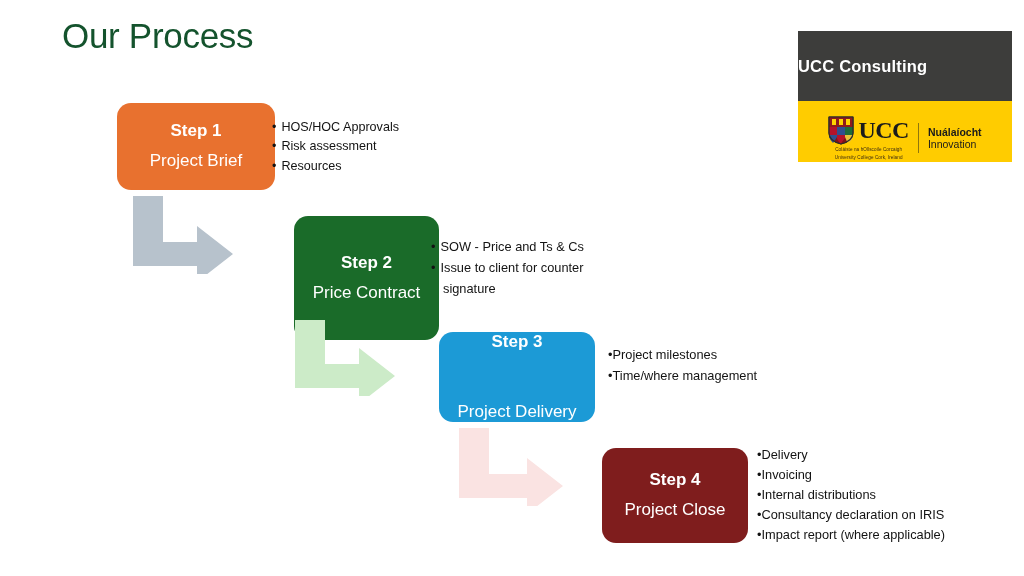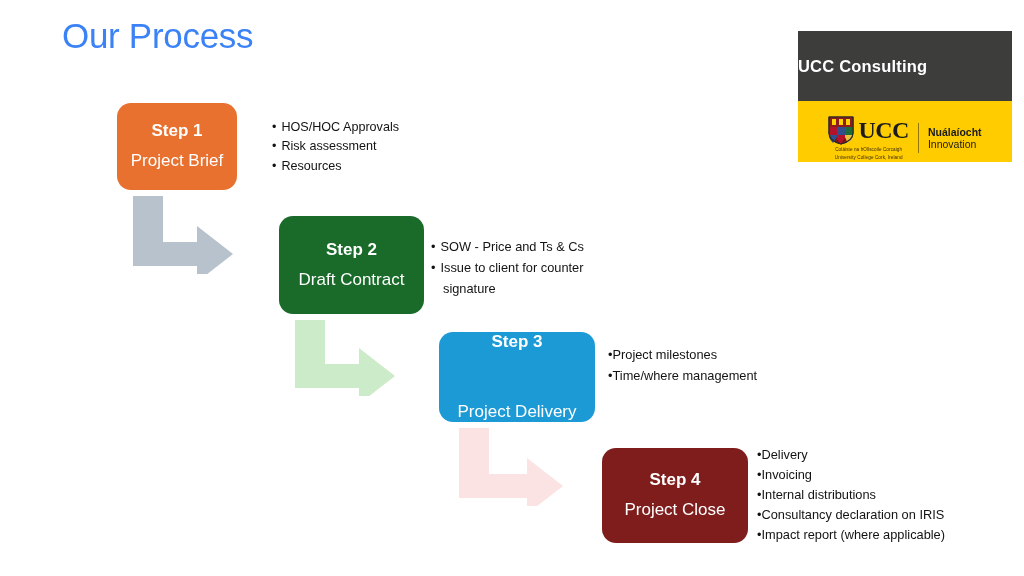--- a/index.html
+++ b/index.html
@@ -25,7 +25,7 @@
     top: 16px;
     font-size: 35px;
     font-weight: 400;
-    color: #3b82f6;
+    color: #14532d;
     letter-spacing: -0.3px;
     white-space: nowrap;
   }

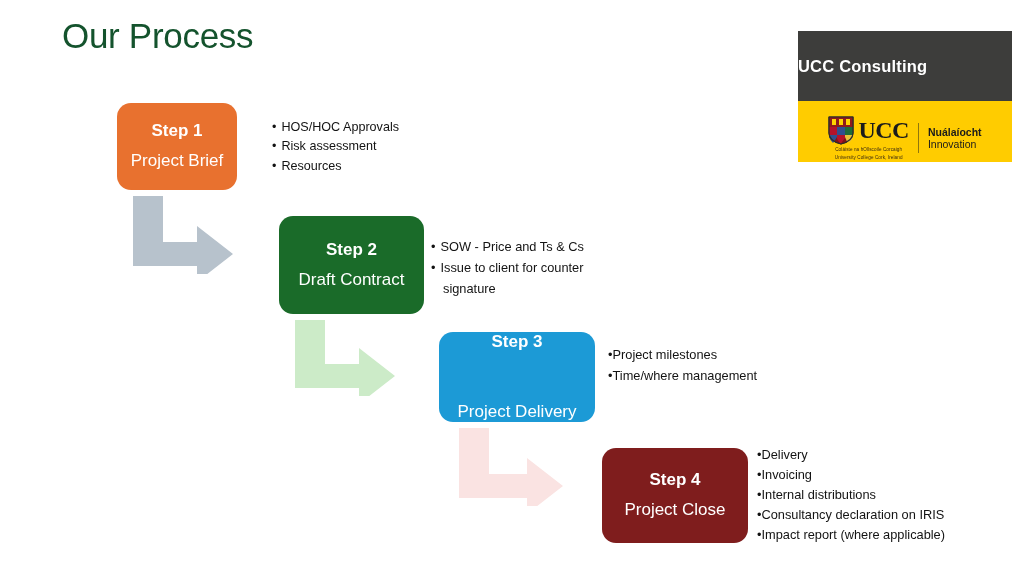--- a/index.html
+++ b/index.html
@@ -152,7 +152,7 @@
     white-space: nowrap;
   }
 
-  #step-1-box { left: 117px; top: 103px;  width: 120px; height: 87px;  background: #E8712F; }
+  #step-1-box { left: 117px; top: 103px;  width: 158px; height: 87px;  background: #E8712F; }
   #step-2-box { left: 279px; top: 216px;  width: 145px; height: 98px;  background: #1A6B29; }
   #step-3-box { left: 439px; top: 332px;  width: 156px; height: 90px;  background: #1C9AD6; gap: 40px; }
   #step-4-box { left: 602px; top: 448px;  width: 146px; height: 95px;  background: #7f1d1d; }

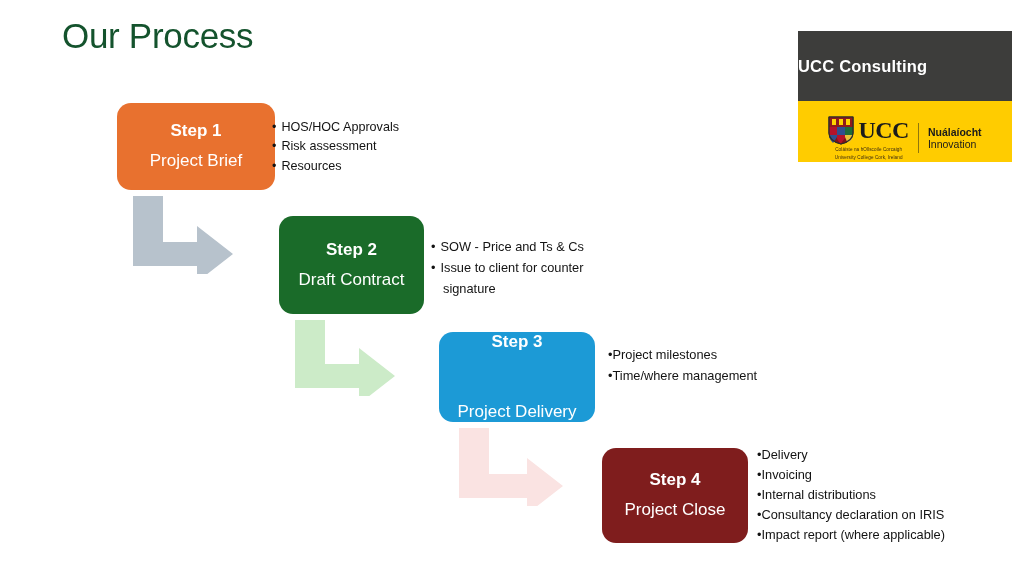--- a/index.html
+++ b/index.html
@@ -153,7 +153,7 @@
   }
 
   #step-1-box { left: 117px; top: 103px;  width: 158px; height: 87px;  background: #E8712F; }
-  #step-2-box { left: 279px; top: 216px;  width: 145px; height: 98px;  background: #1A6B29; }
+  #step-2-box { left: 294px; top: 216px;  width: 145px; height: 124px;  background: #1A6B29; }
   #step-3-box { left: 439px; top: 332px;  width: 156px; height: 90px;  background: #1C9AD6; gap: 40px; }
   #step-4-box { left: 602px; top: 448px;  width: 146px; height: 95px;  background: #7f1d1d; }
 

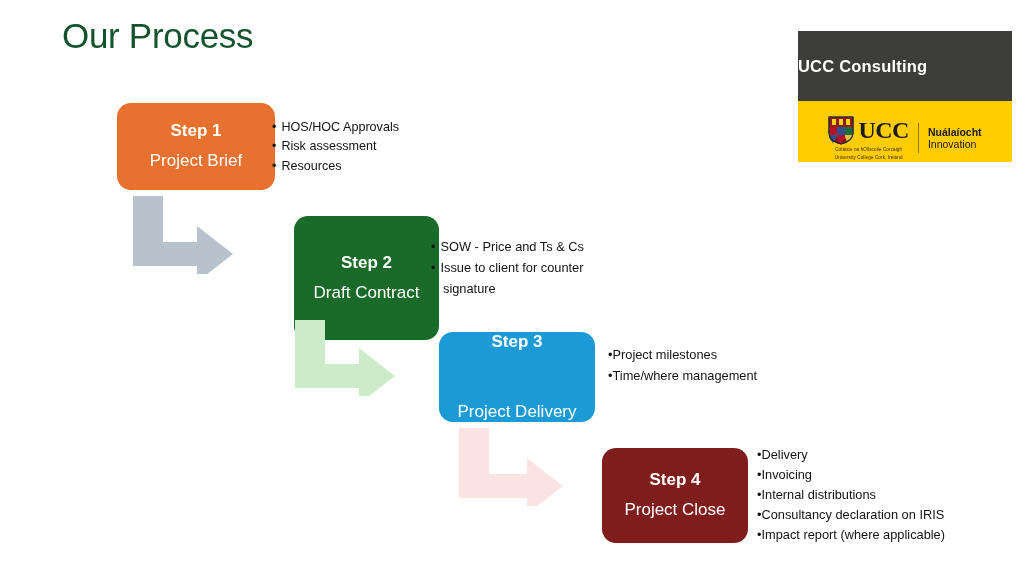--- a/index.html
+++ b/index.html
@@ -289,7 +289,7 @@
 
   <div class="step-box" id="step-2-box">
     <span class="step-num">Step 2</span>
-    <span class="step-name">Draft Contract</span>
+    <span class="step-name">Price Contract</span>
   </div>
   <div class="bullets" id="step-2-bullets">
     <span class="line b">SOW - Price and Ts &amp; Cs</span>

